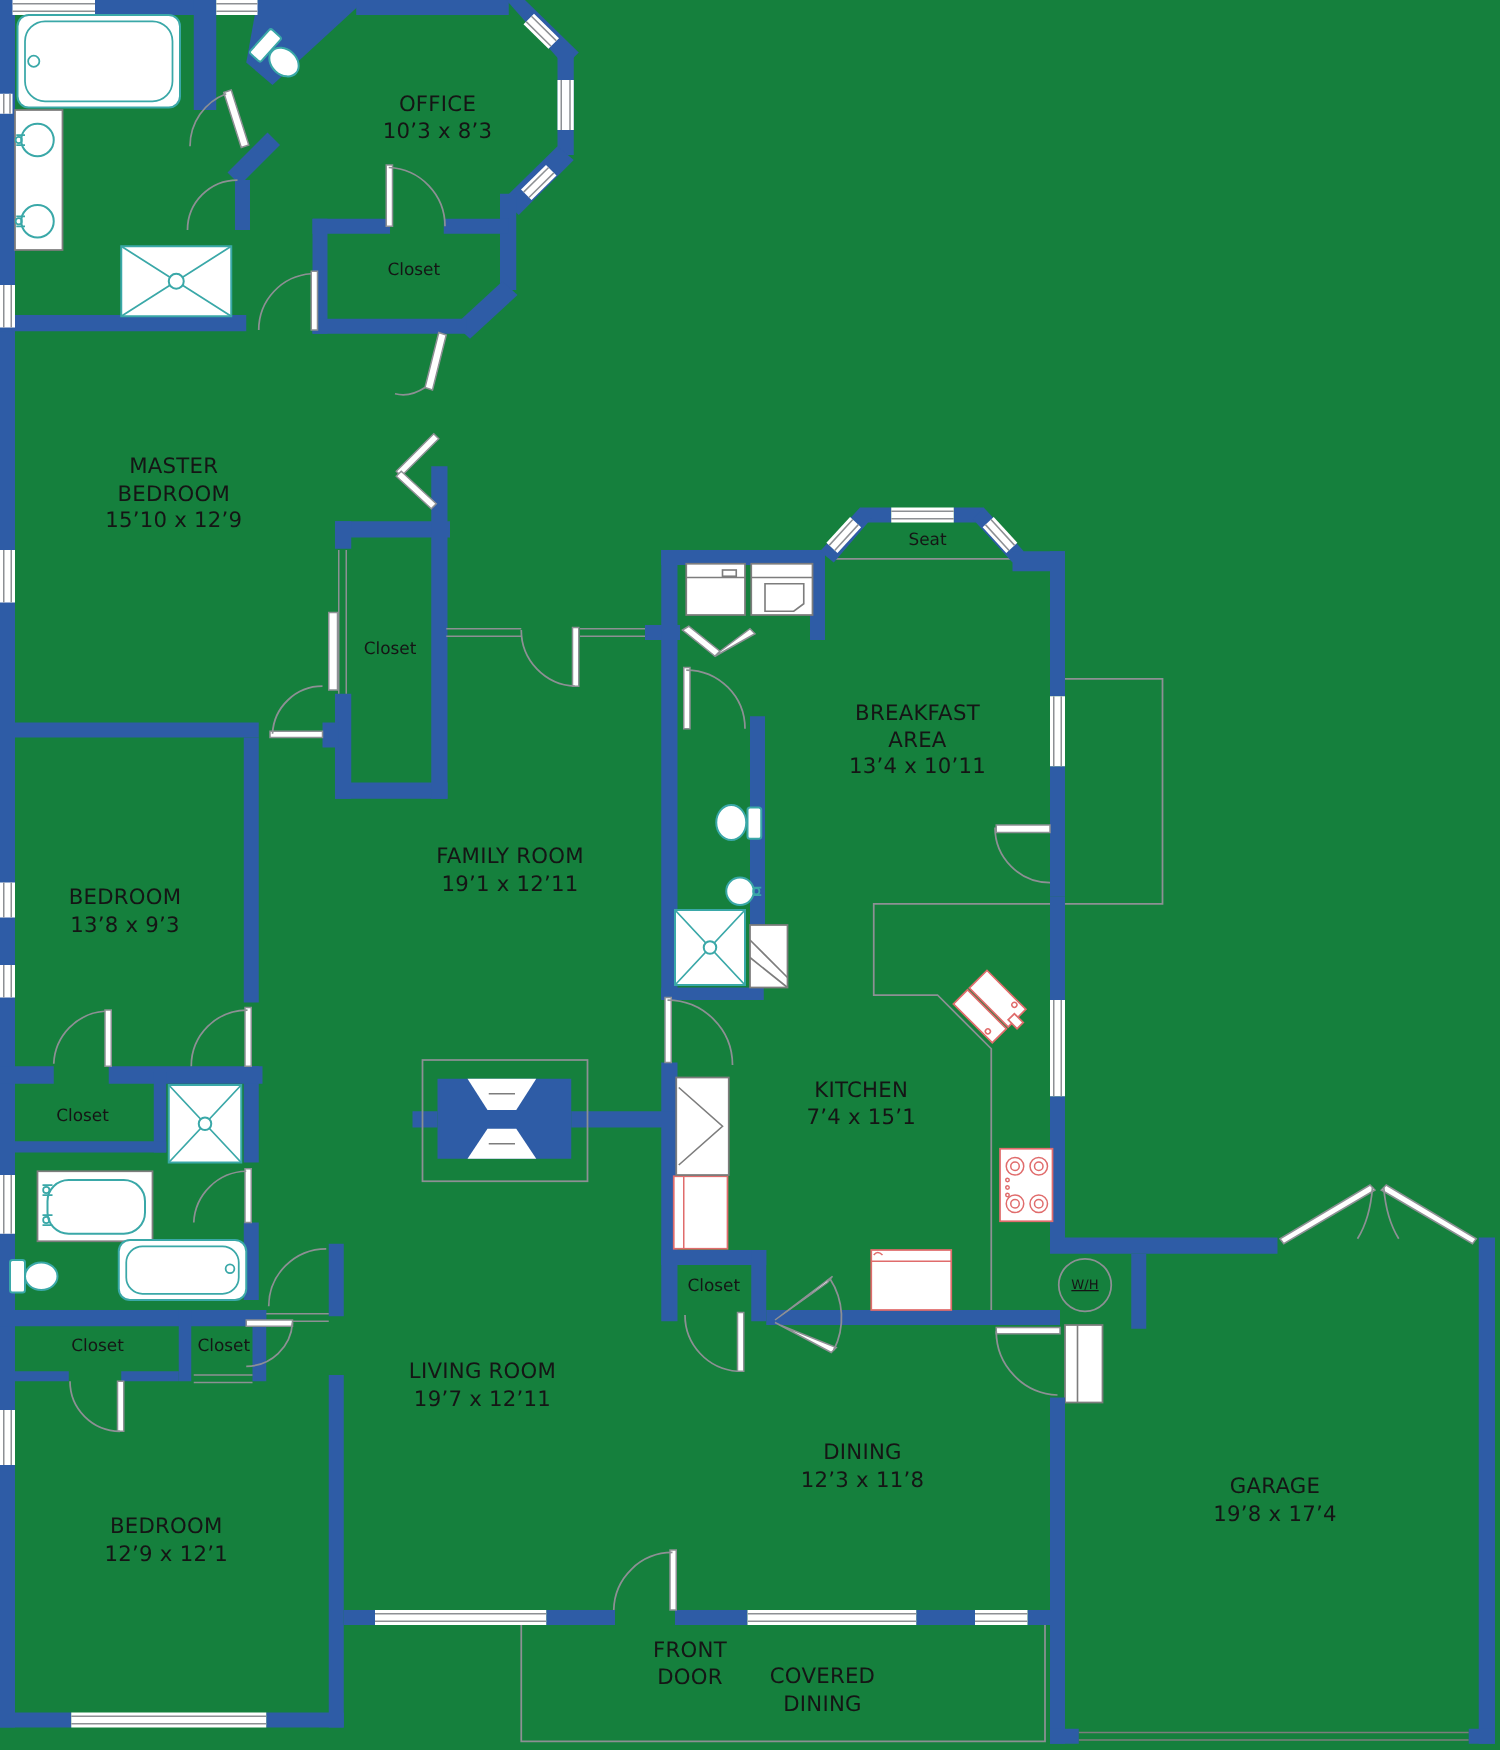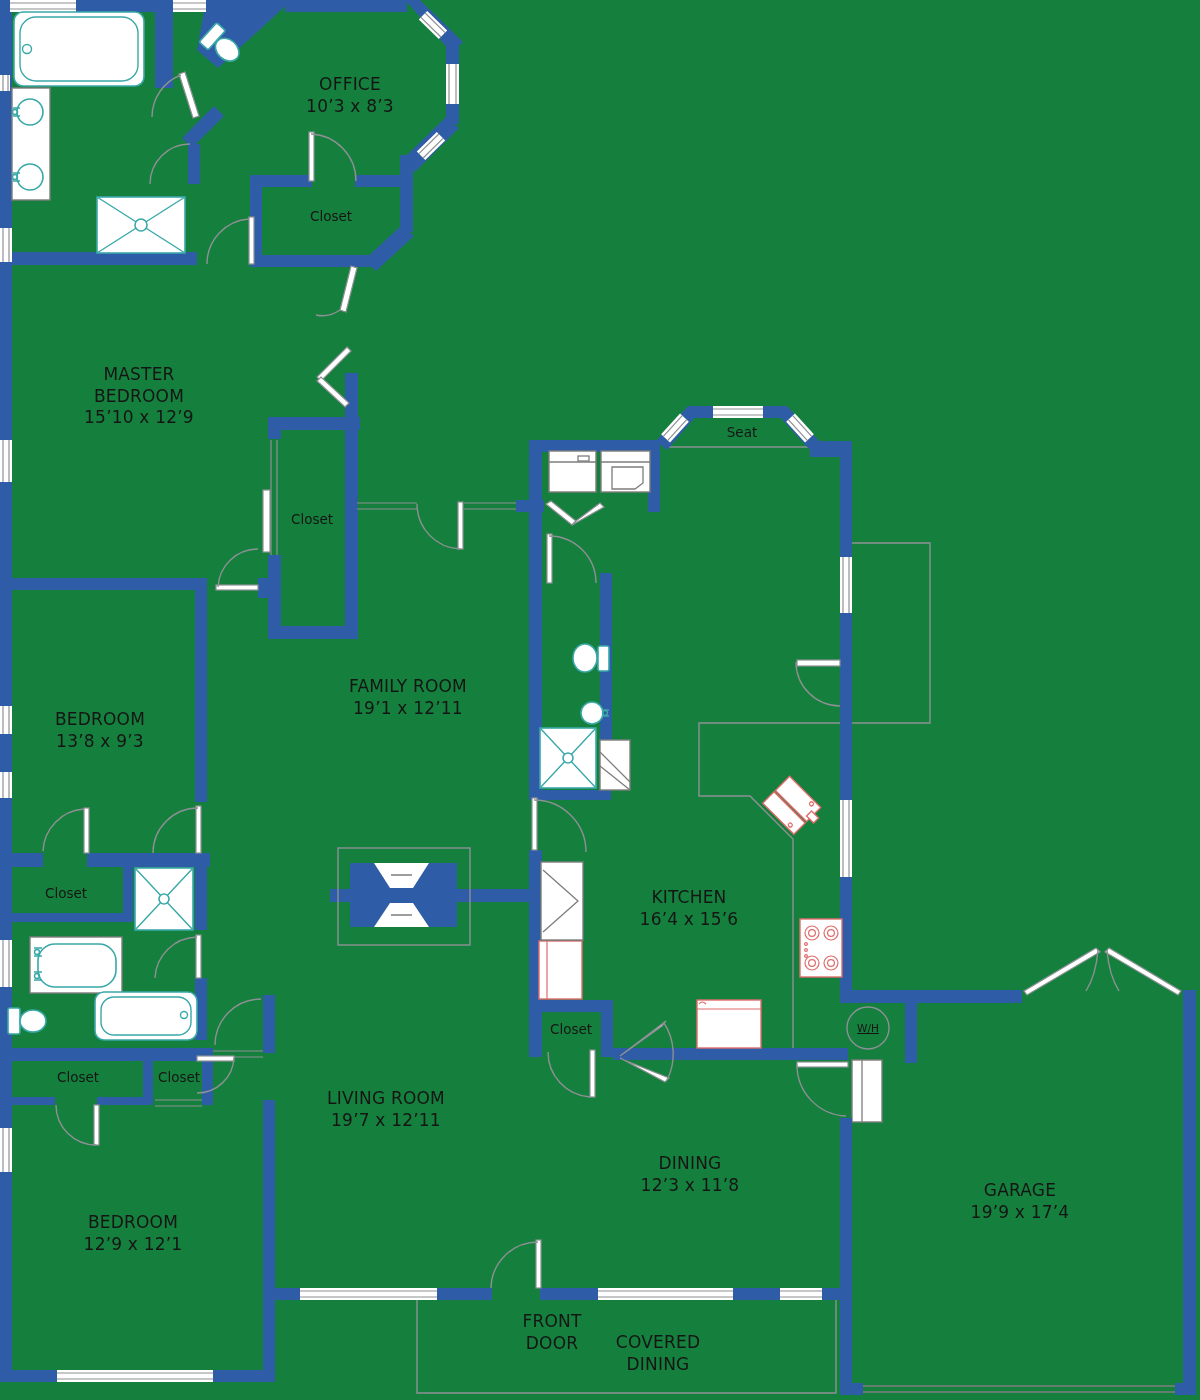--- a/index.html
+++ b/index.html
@@ -425,6 +425,11 @@
       <span>BEDROOM</span>
       <span>15’10 x 12’9</span>
   </div>
+  <div class="lbl room" style="left:734px;top:593px">
+    <span>BREAKFAST</span>
+      <span>AREA</span>
+      <span>13’4 x 10’11</span>
+  </div>
   <div class="lbl room" style="left:408px;top:697px">
     <span>FAMILY ROOM</span>
       <span>19’1 x 12’11</span>

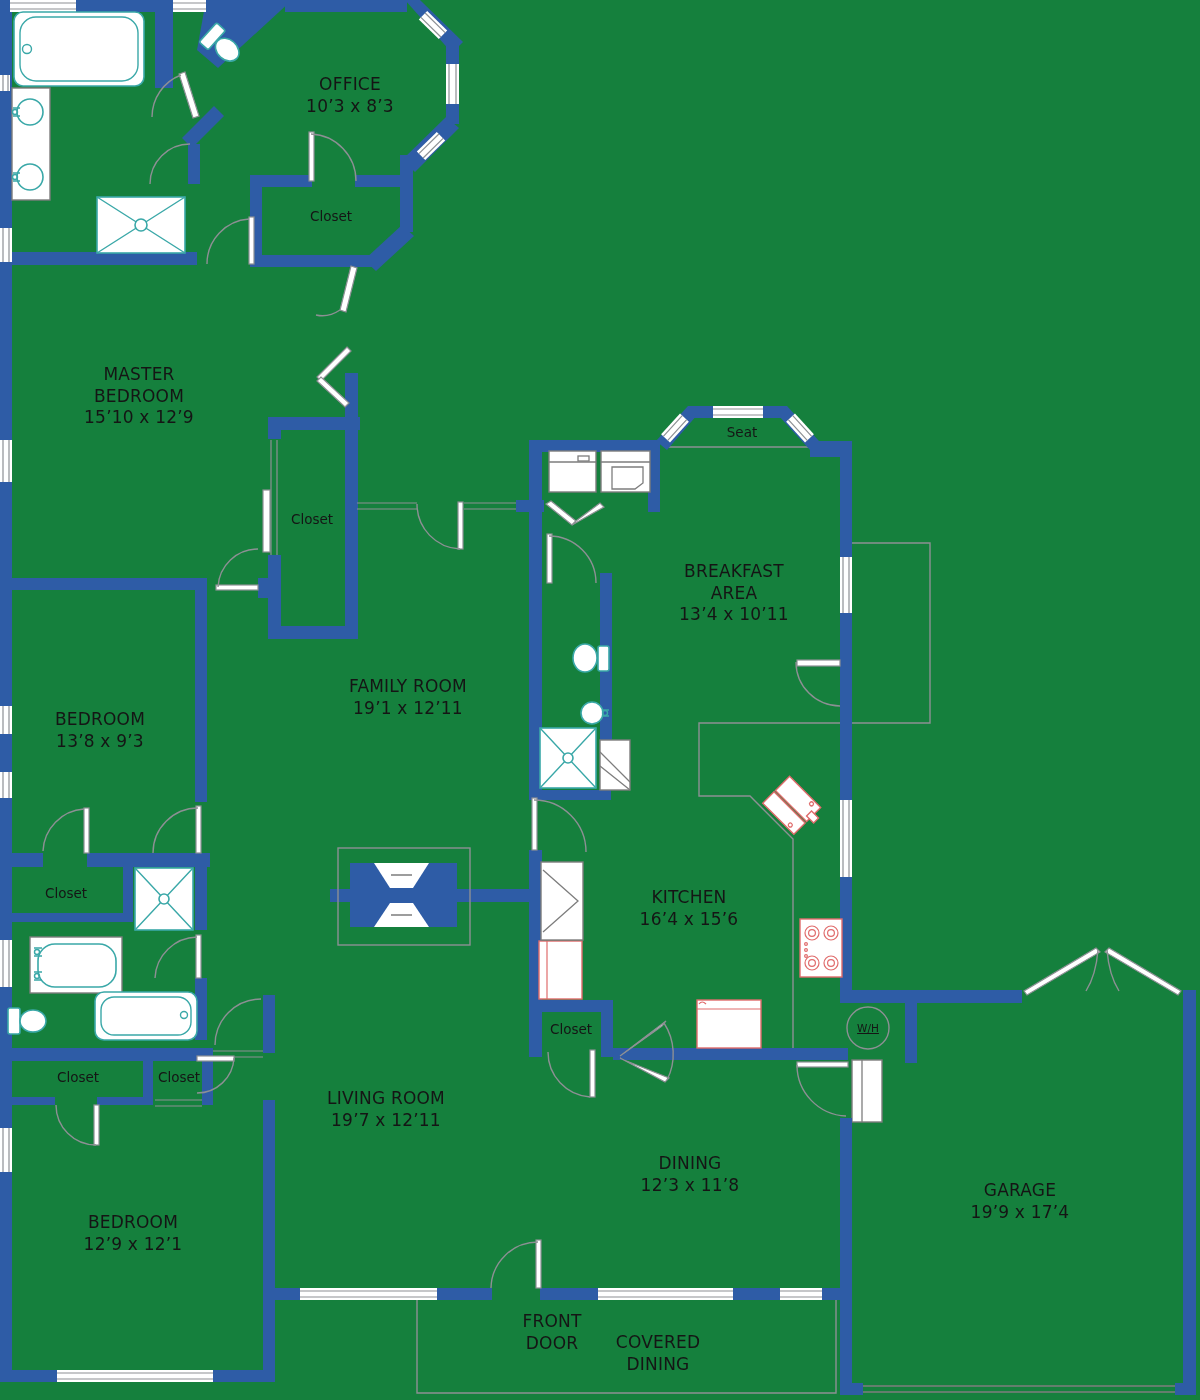--- a/index.html
+++ b/index.html
@@ -438,7 +438,7 @@
     <span>BEDROOM</span>
       <span>13’8 x 9’3</span>
   </div>
-  <div class="lbl room" style="left:689px;top:908px">
+  <div class="lbl room" style="left:689px;top:884px">
     <span>KITCHEN</span>
       <span>16’4 x 15’6</span>
   </div>

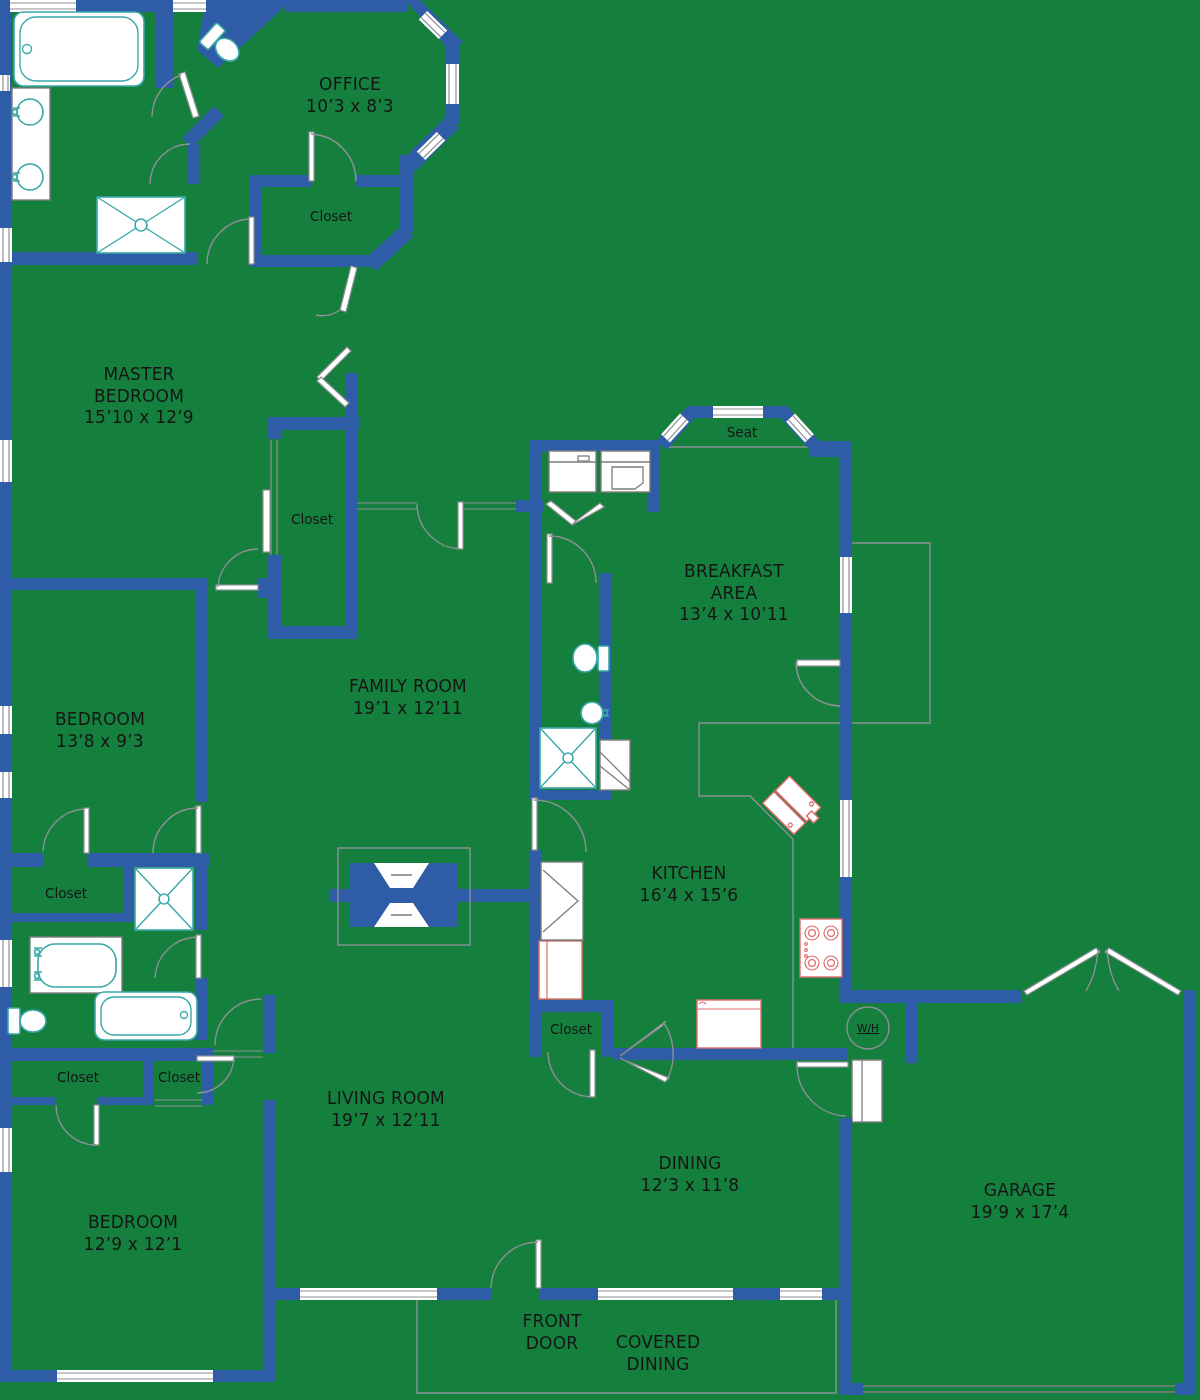--- a/index.html
+++ b/index.html
@@ -440,7 +440,7 @@
   </div>
   <div class="lbl room" style="left:689px;top:884px">
     <span>KITCHEN</span>
-      <span>16’4 x 15’6</span>
+      <span>7’4 x 15’1</span>
   </div>
   <div class="lbl room" style="left:386px;top:1109px">
     <span>LIVING ROOM</span>

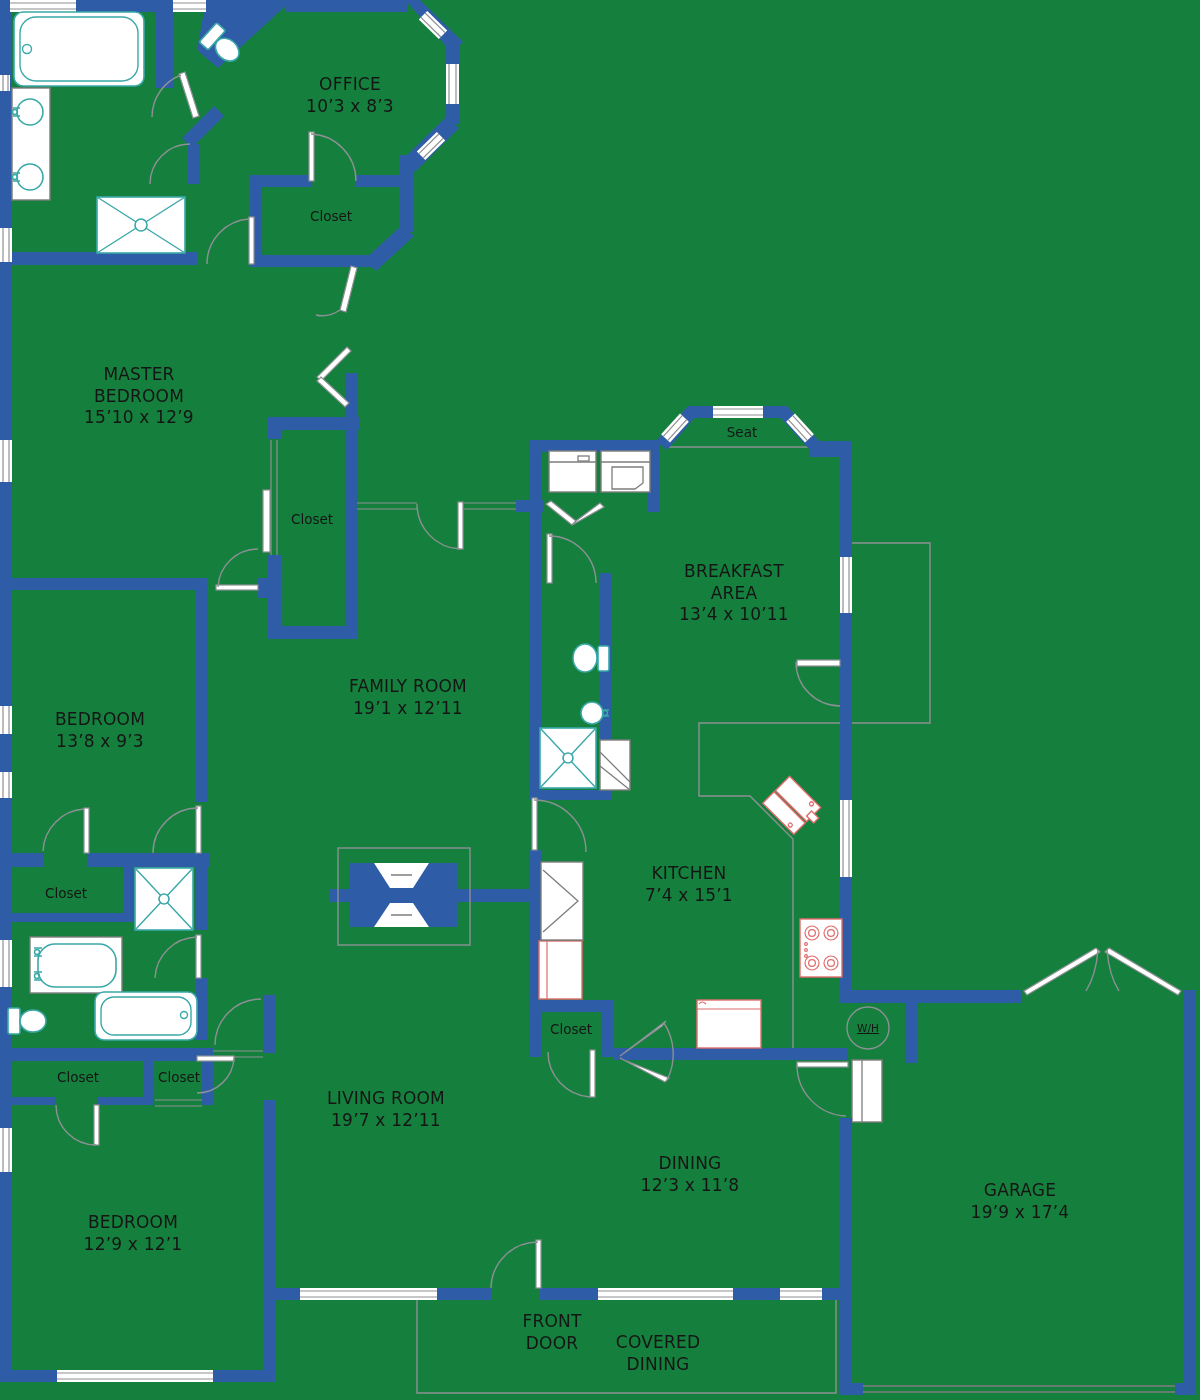--- a/index.html
+++ b/index.html
@@ -452,7 +452,7 @@
   </div>
   <div class="lbl room" style="left:1020px;top:1201px">
     <span>GARAGE</span>
-      <span>19’9 x 17’4</span>
+      <span>19’8 x 17’4</span>
   </div>
   <div class="lbl room" style="left:133px;top:1233px">
     <span>BEDROOM</span>

